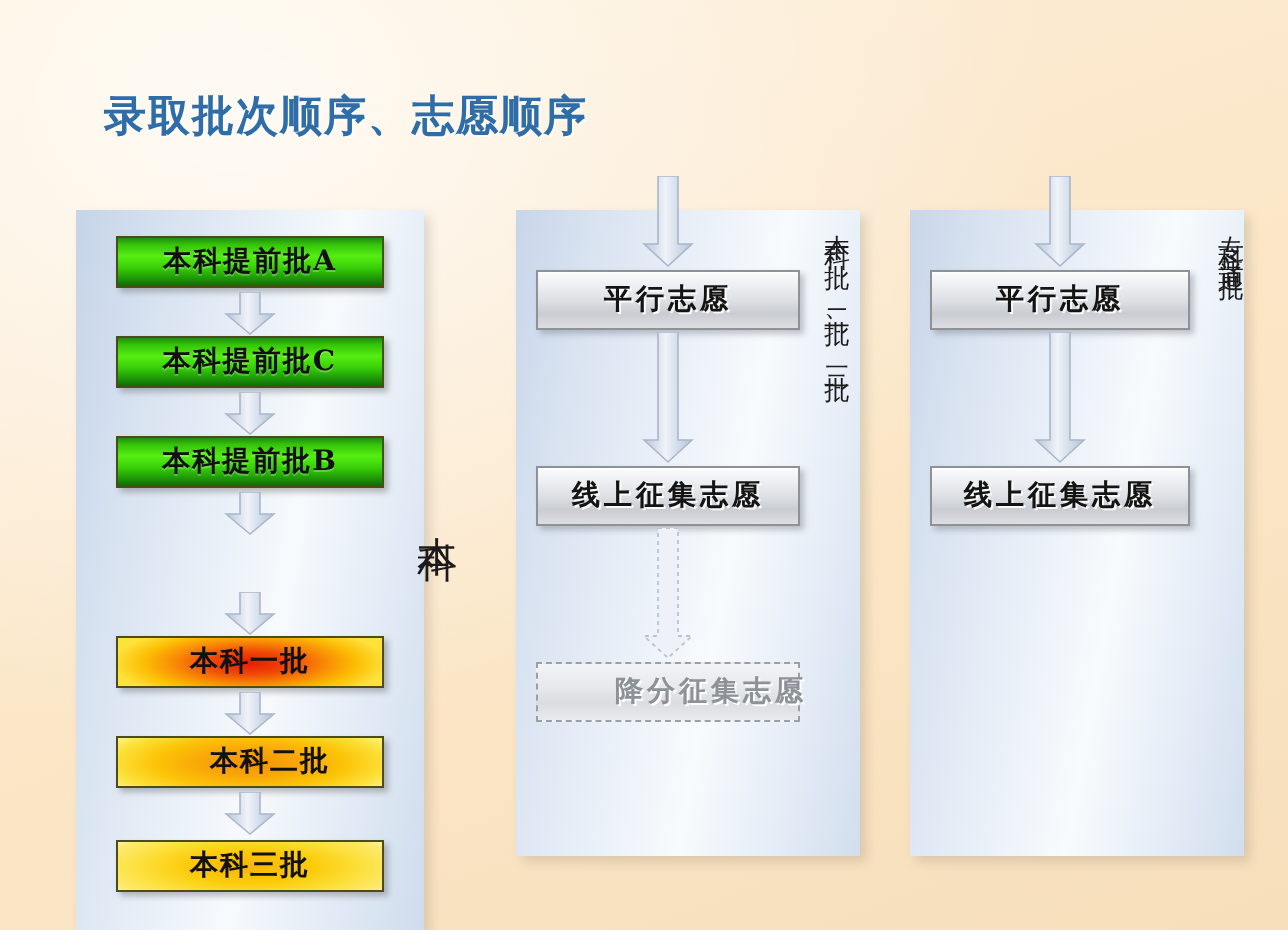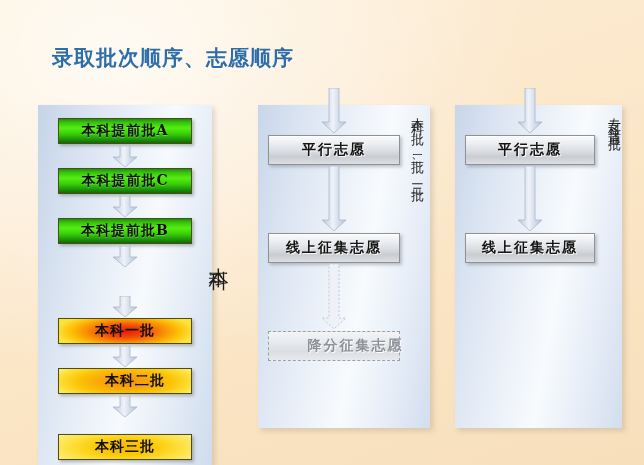--- a/index.html
+++ b/index.html
@@ -215,7 +215,7 @@
       </svg>
   </div>
 
-  <div class="fbox lbox g-yellow3" style="top:434px">本科三批</div>
+  <div class="fbox lbox g-yellow3" style="top:420px">本科三批</div>
 
   <div class="vlabel" id="label-benke">本科</div>
 

